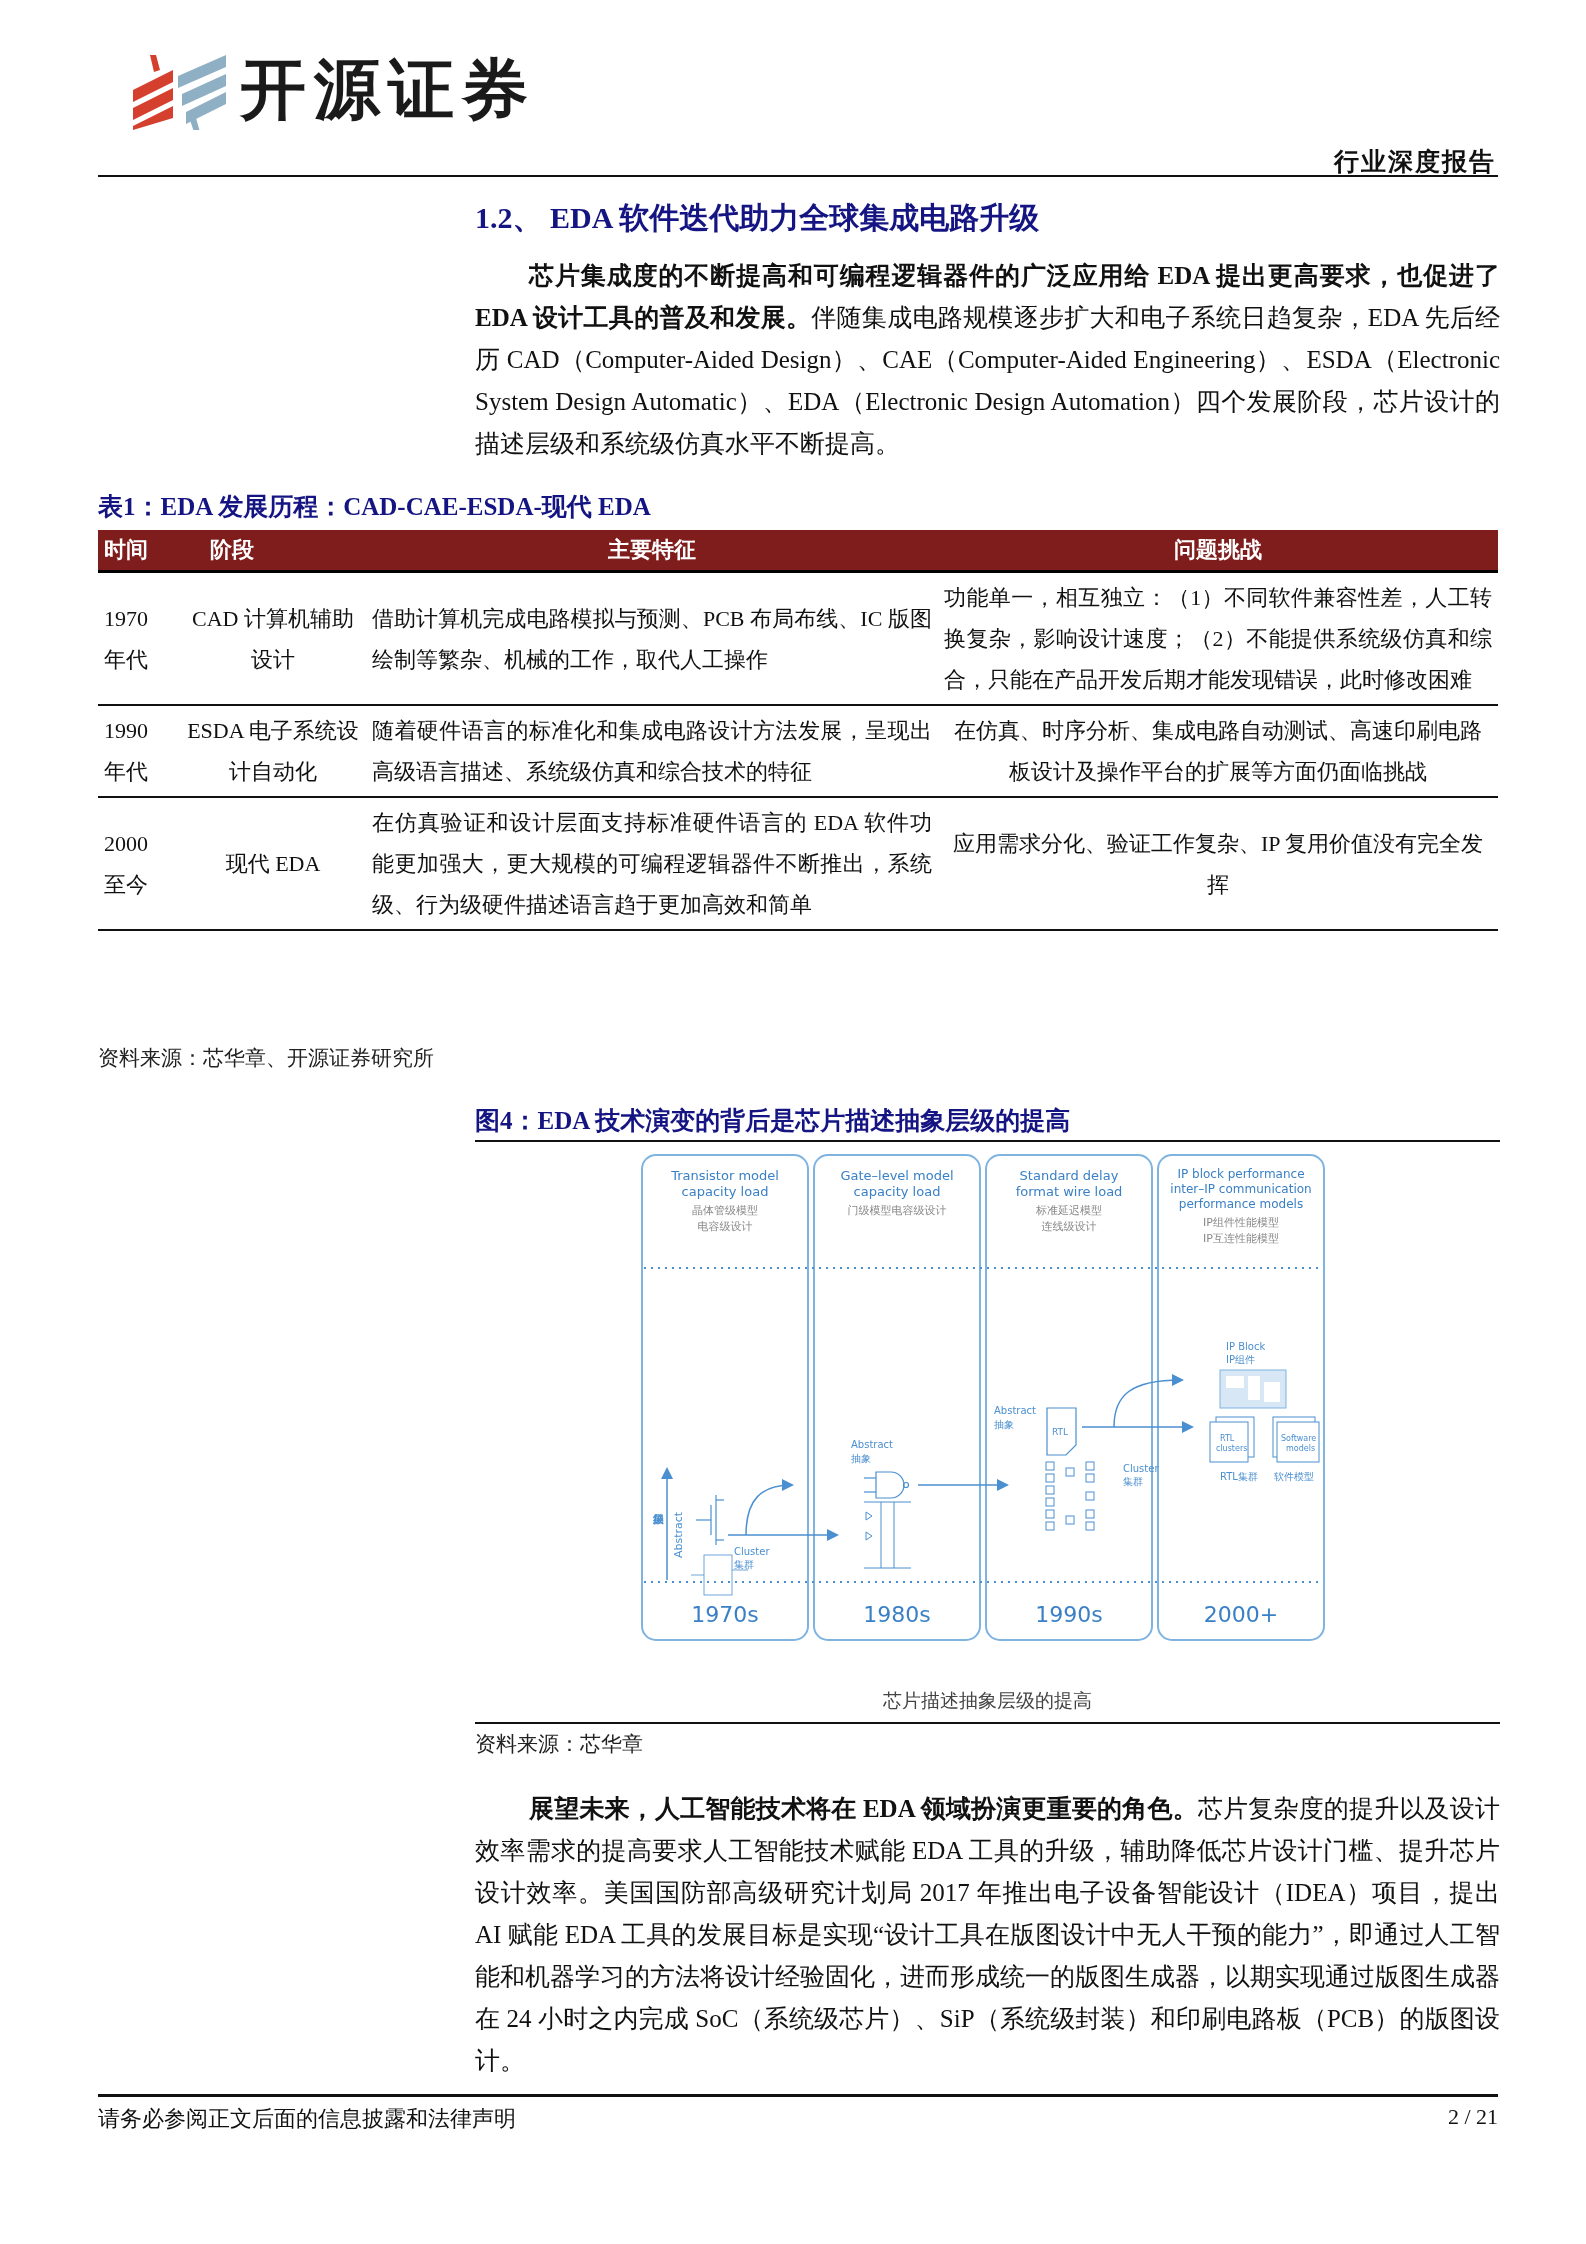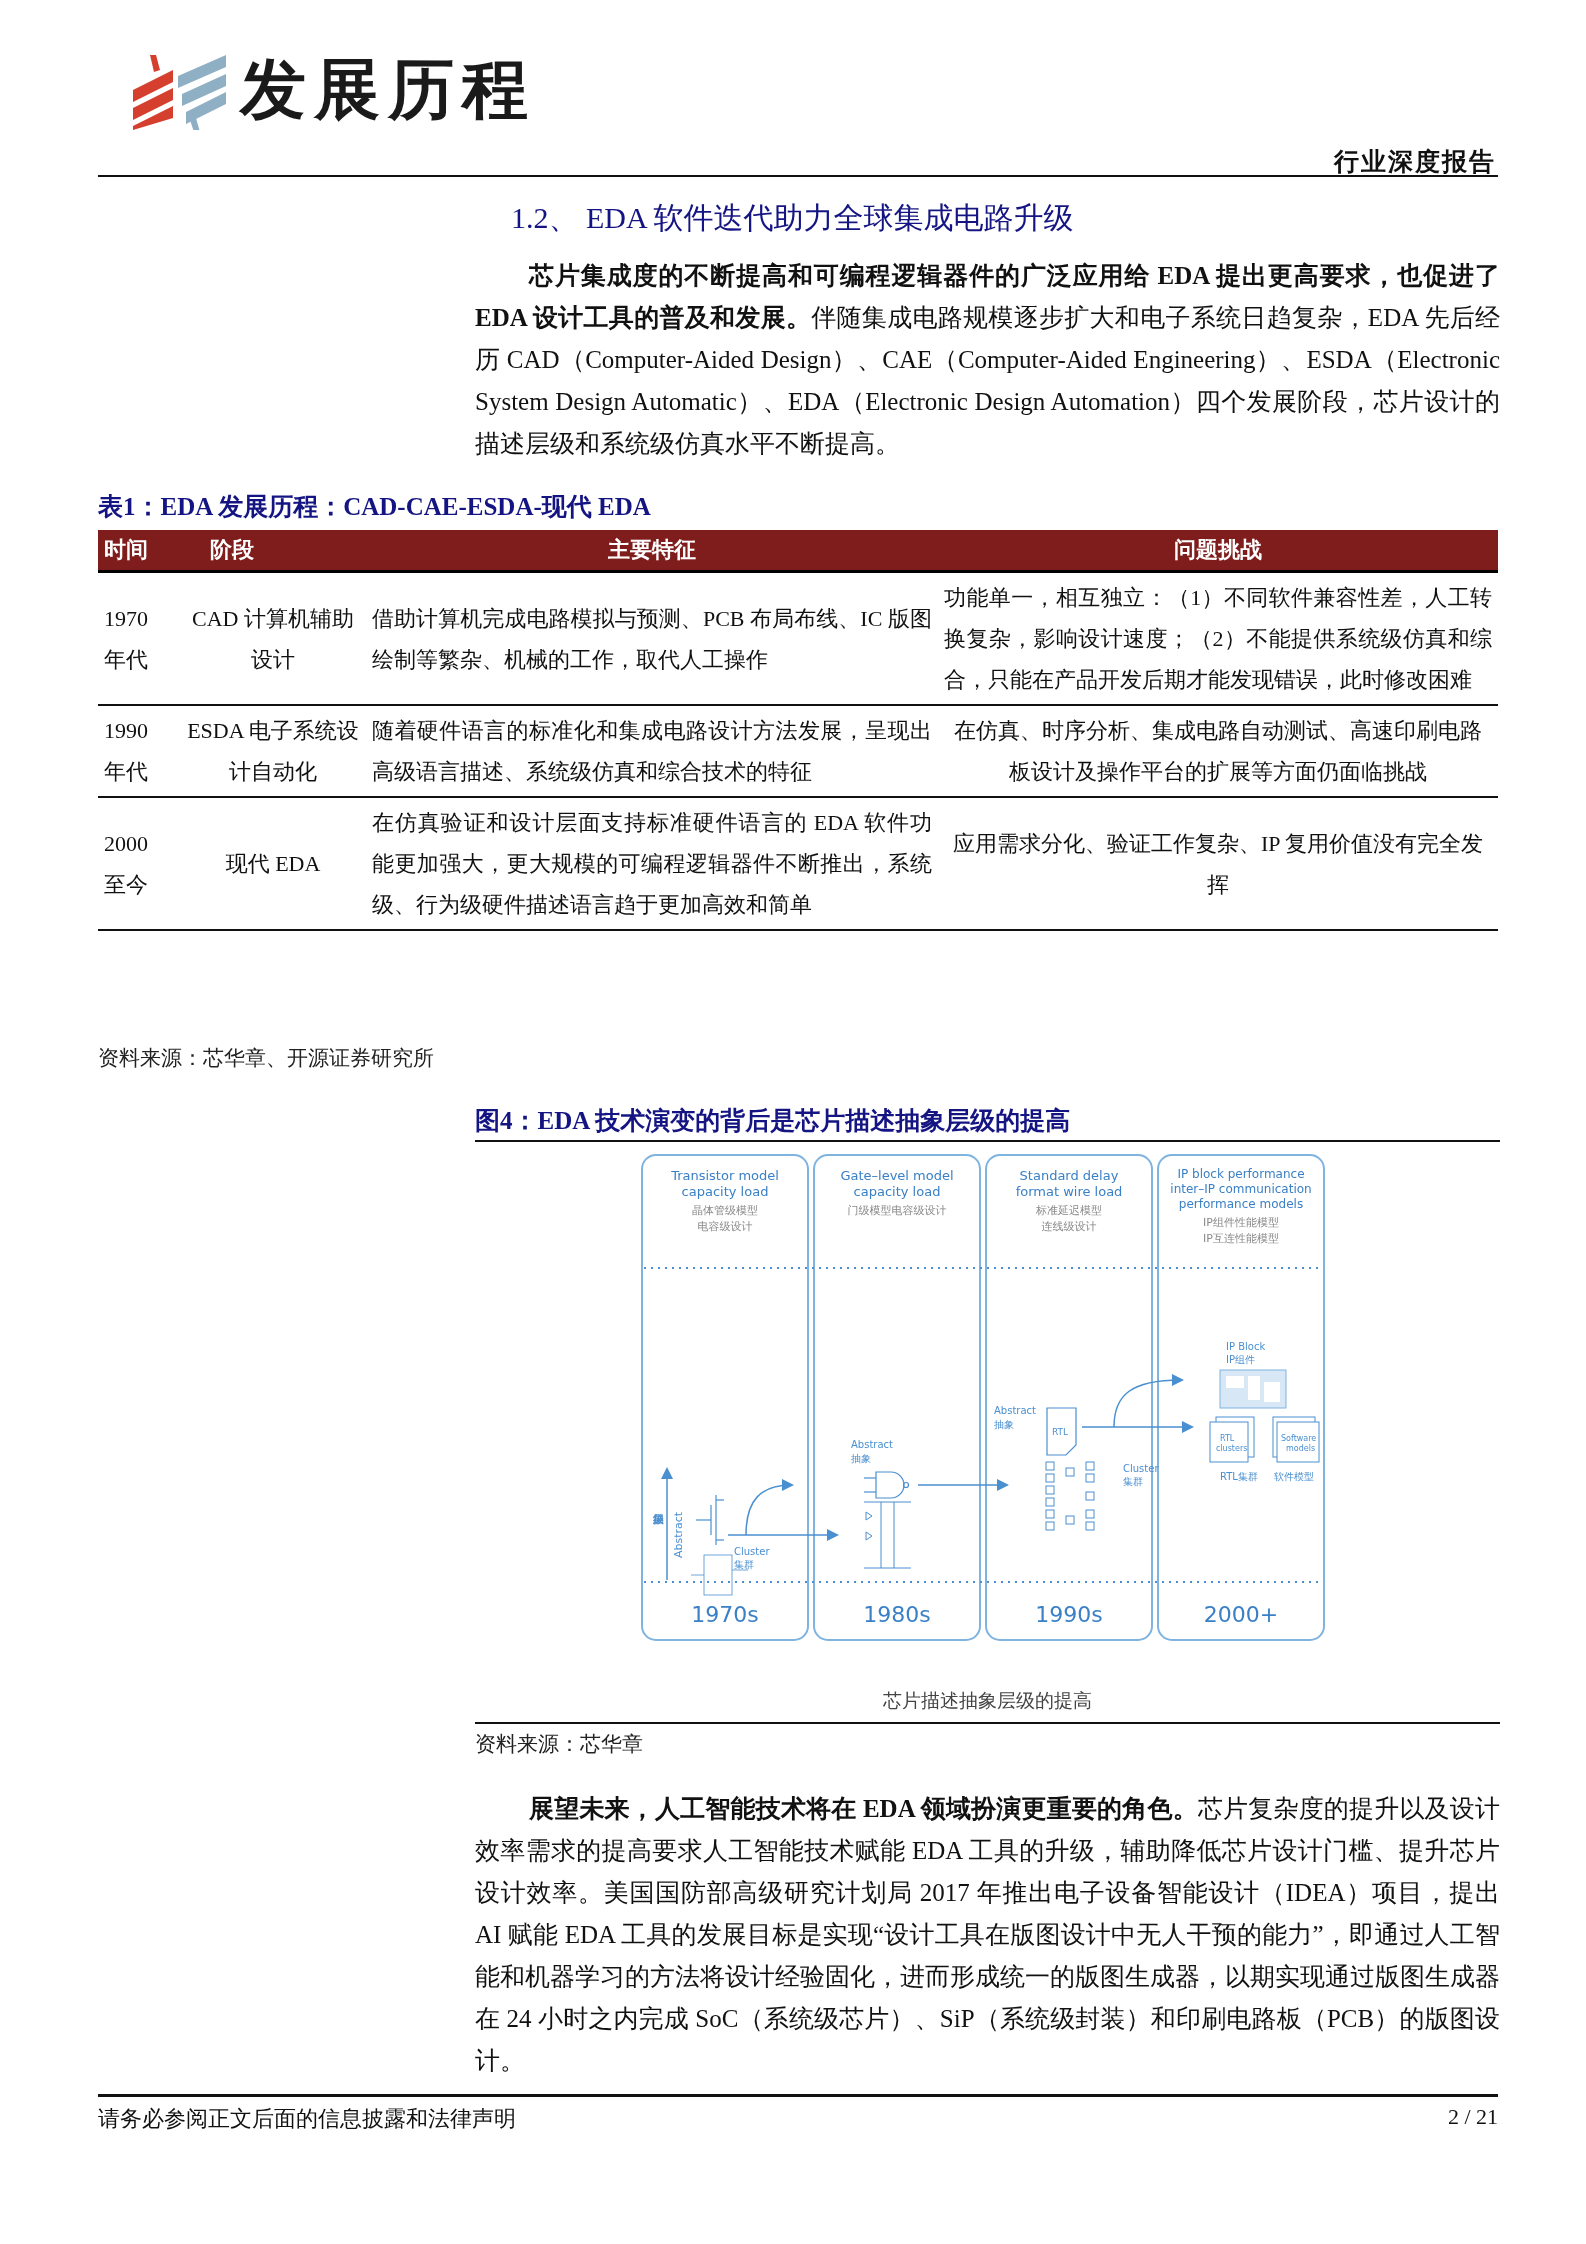--- a/index.html
+++ b/index.html
@@ -65,7 +65,7 @@
     <polygon points="62,70 68,68 72,82 66,82" fill="#8fb0c4"></polygon>
   </svg>
 </div>
-<div class="abs logo-text">发展历程</div>
+<div class="abs logo-text">开源证券</div>
 <div class="abs report-type">行业深度报告</div>
 <div class="abs header-line"></div>
 

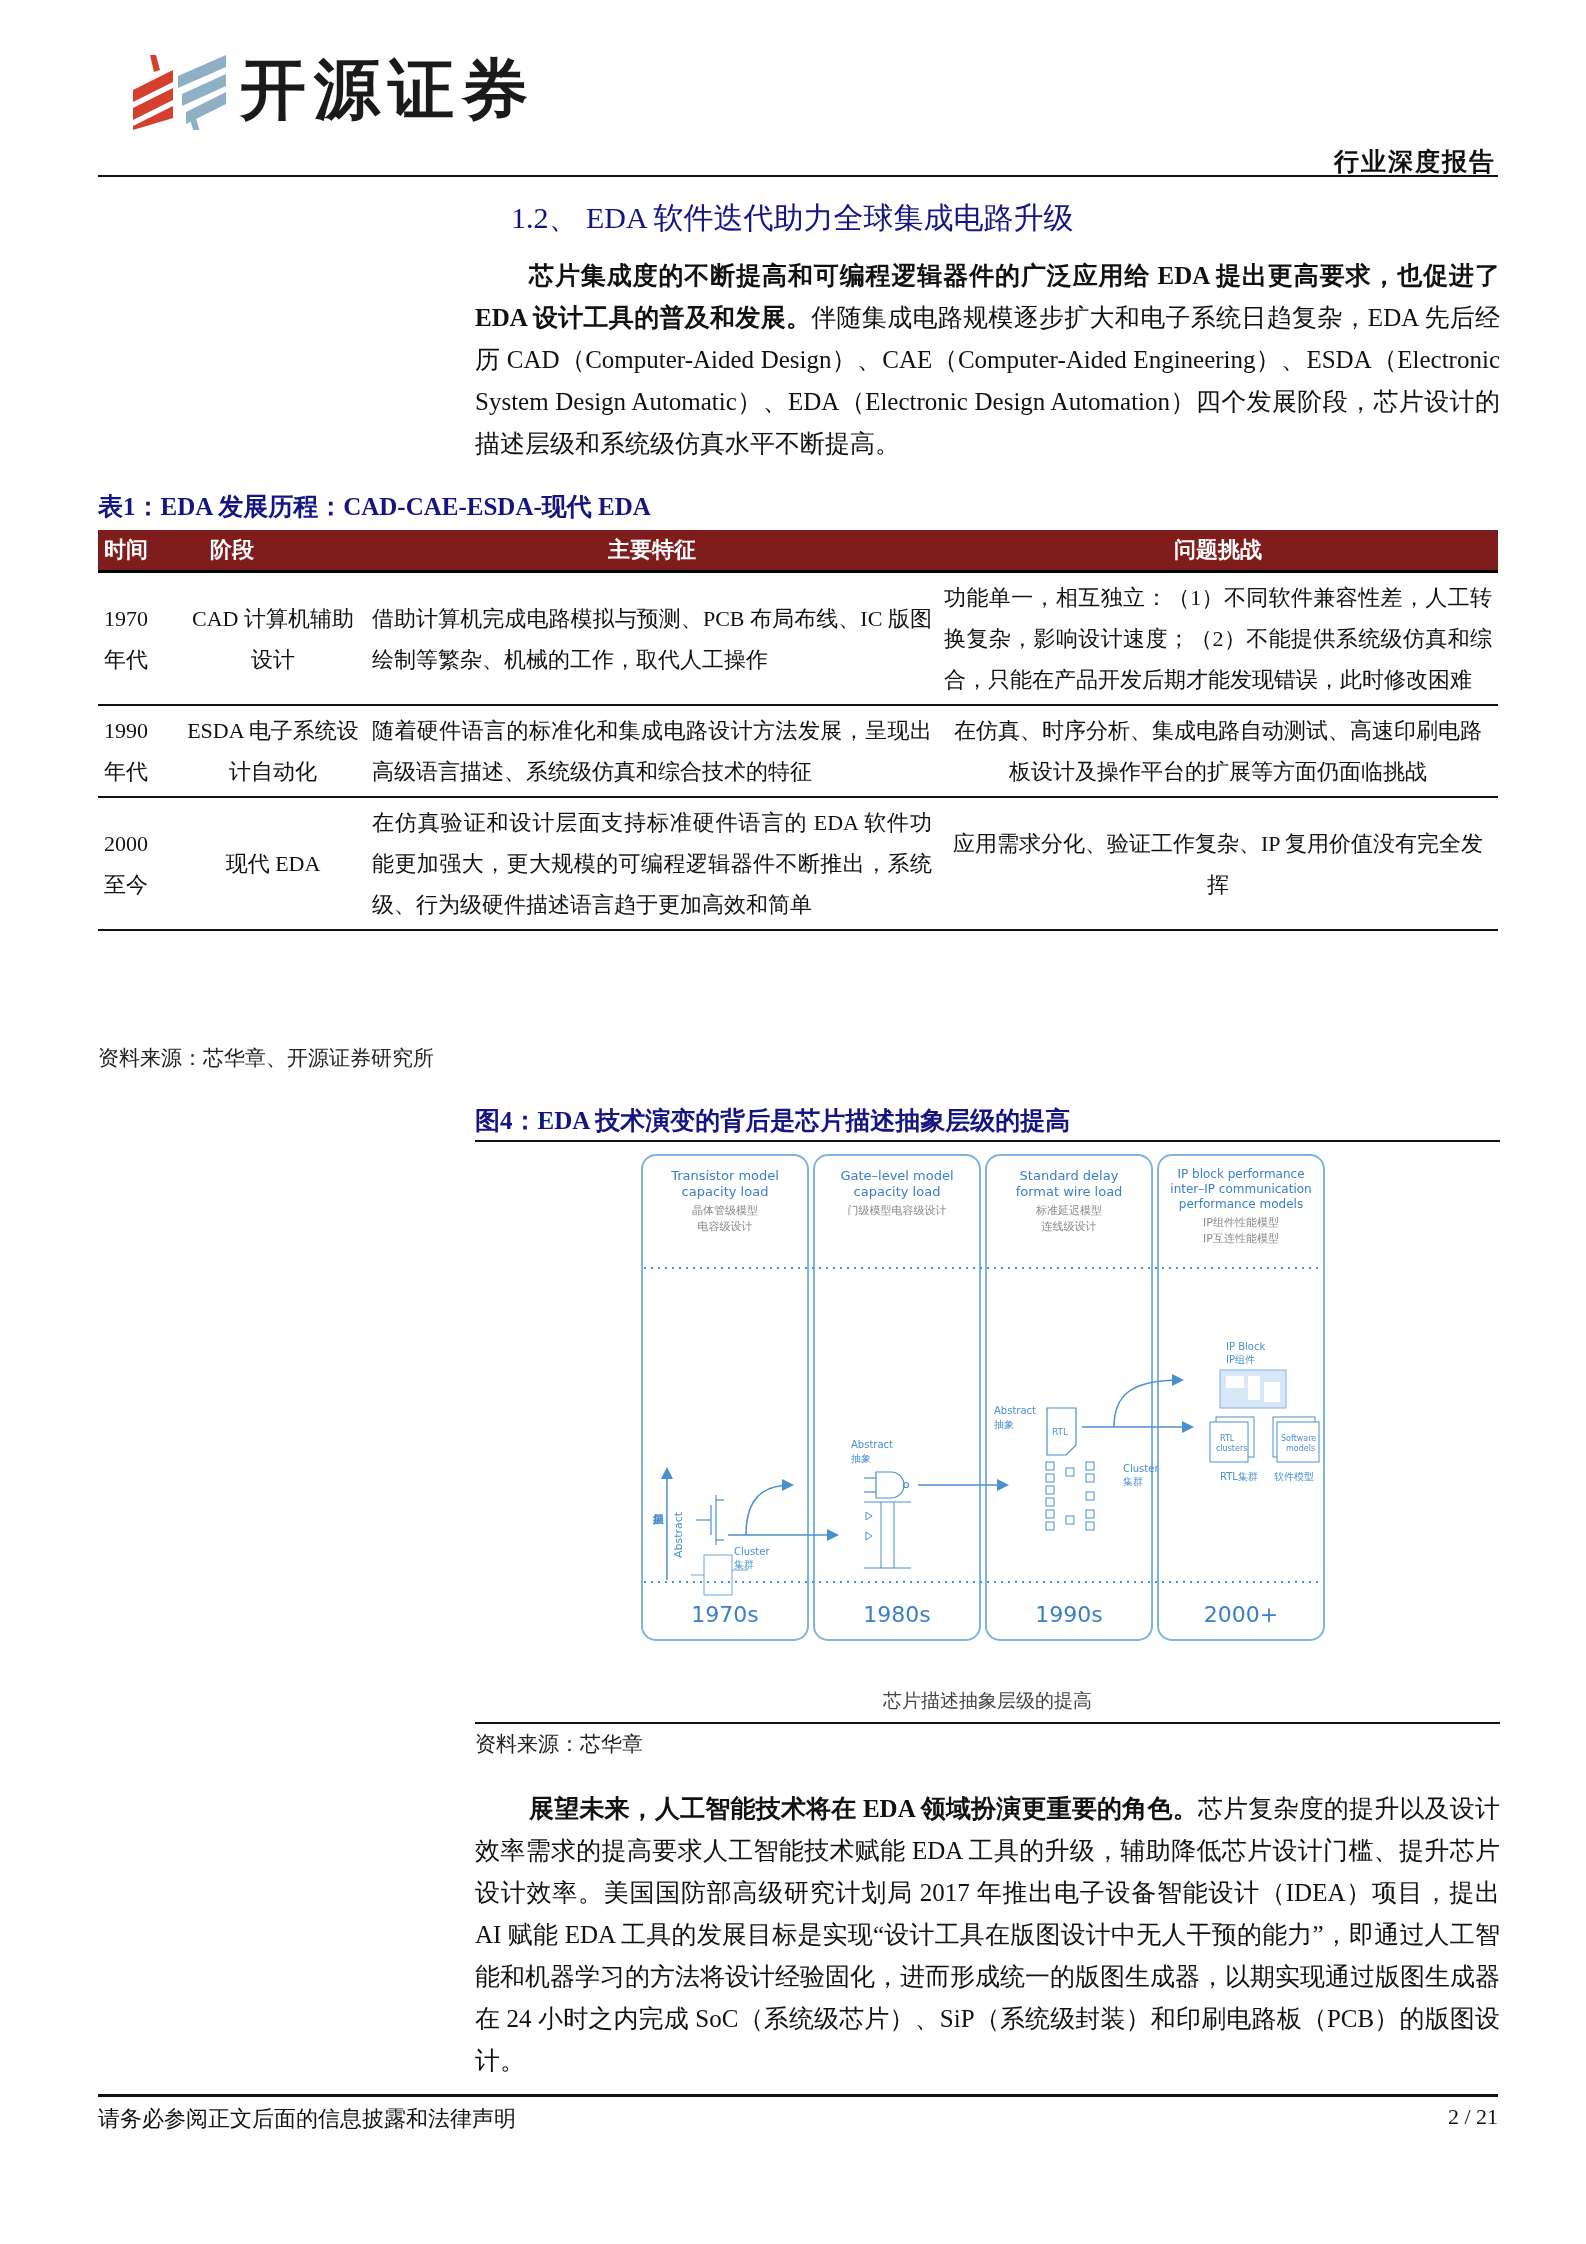--- a/index.html
+++ b/index.html
@@ -16,8 +16,8 @@
                  font-family: "DejaVu Serif", serif; }
 
   
-  .section-title { left: 475px; top: 198px; font-size: 30px; font-weight: normal; color: #141482;
-                   font-family: "Liberation Serif", serif; margin-left: 36px; }
+  .section-title { left: 475px; top: 198px; font-size: 30px; font-weight: bold; color: #141482;
+                   font-family: "Liberation Serif", serif; }
 
   .para { left: 475px; width: 1025px; font-size: 25px; line-height: 42px; text-align: justify; }
   .para b { font-weight: bold; }

